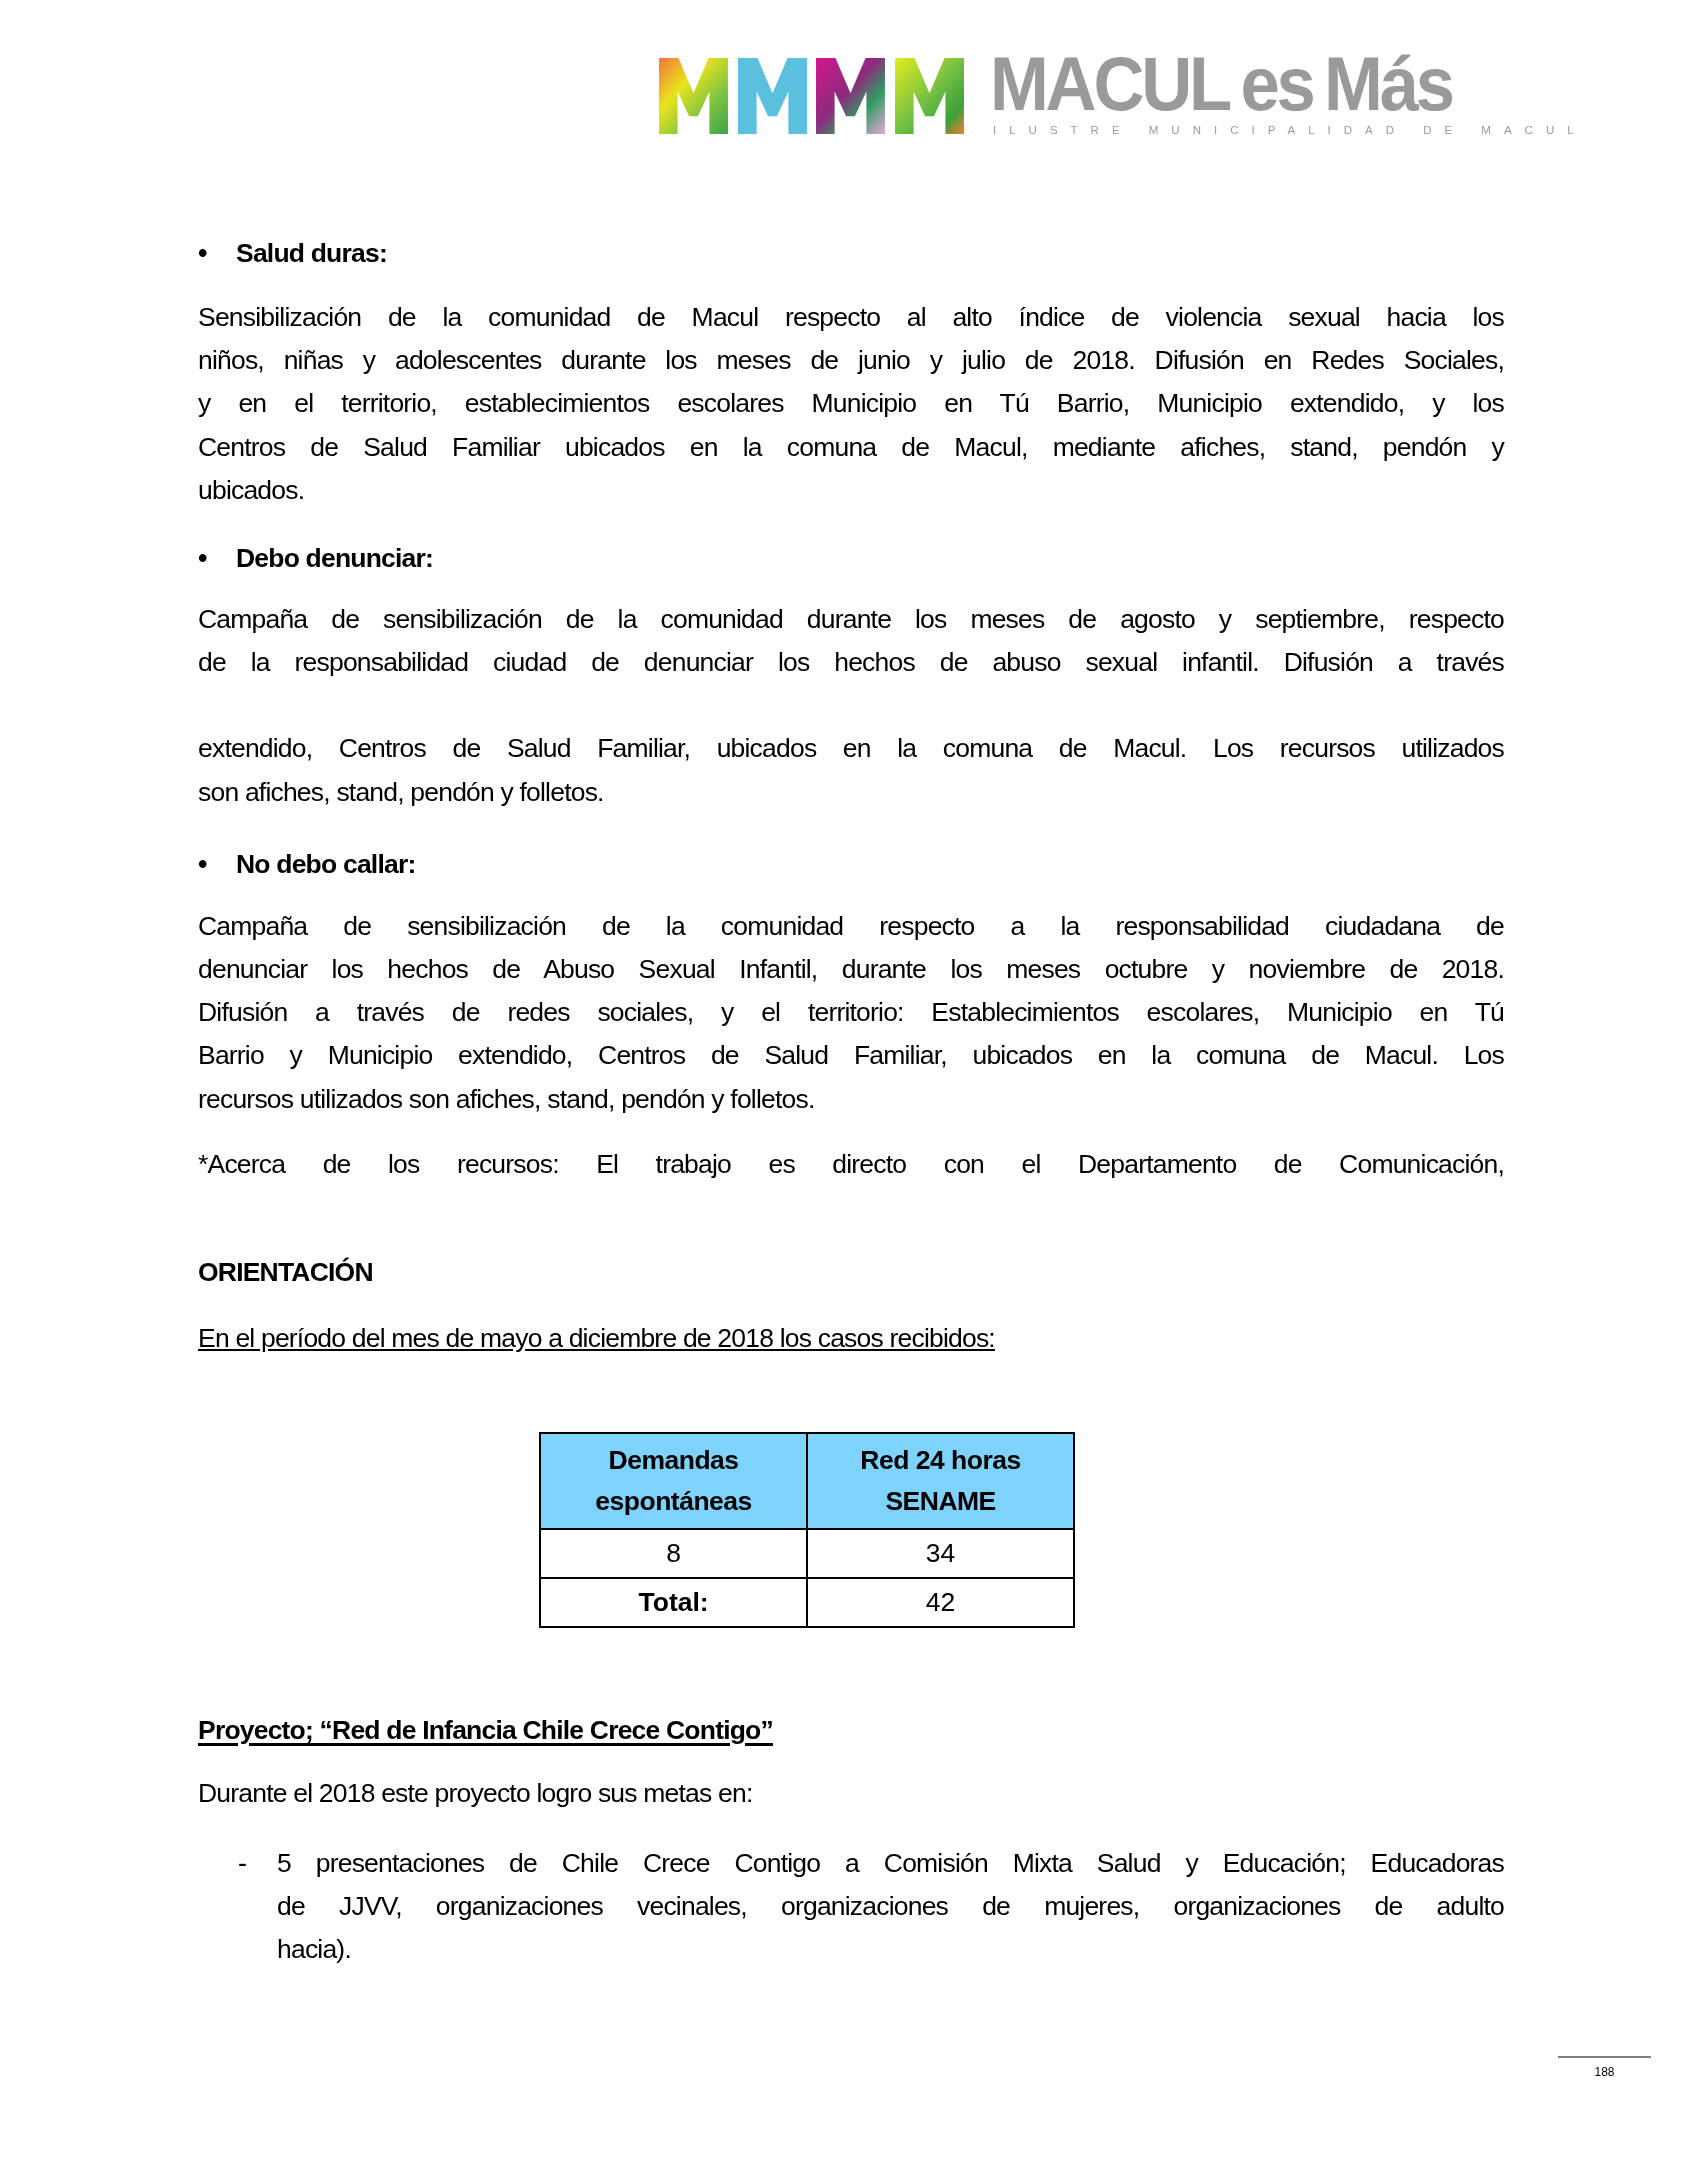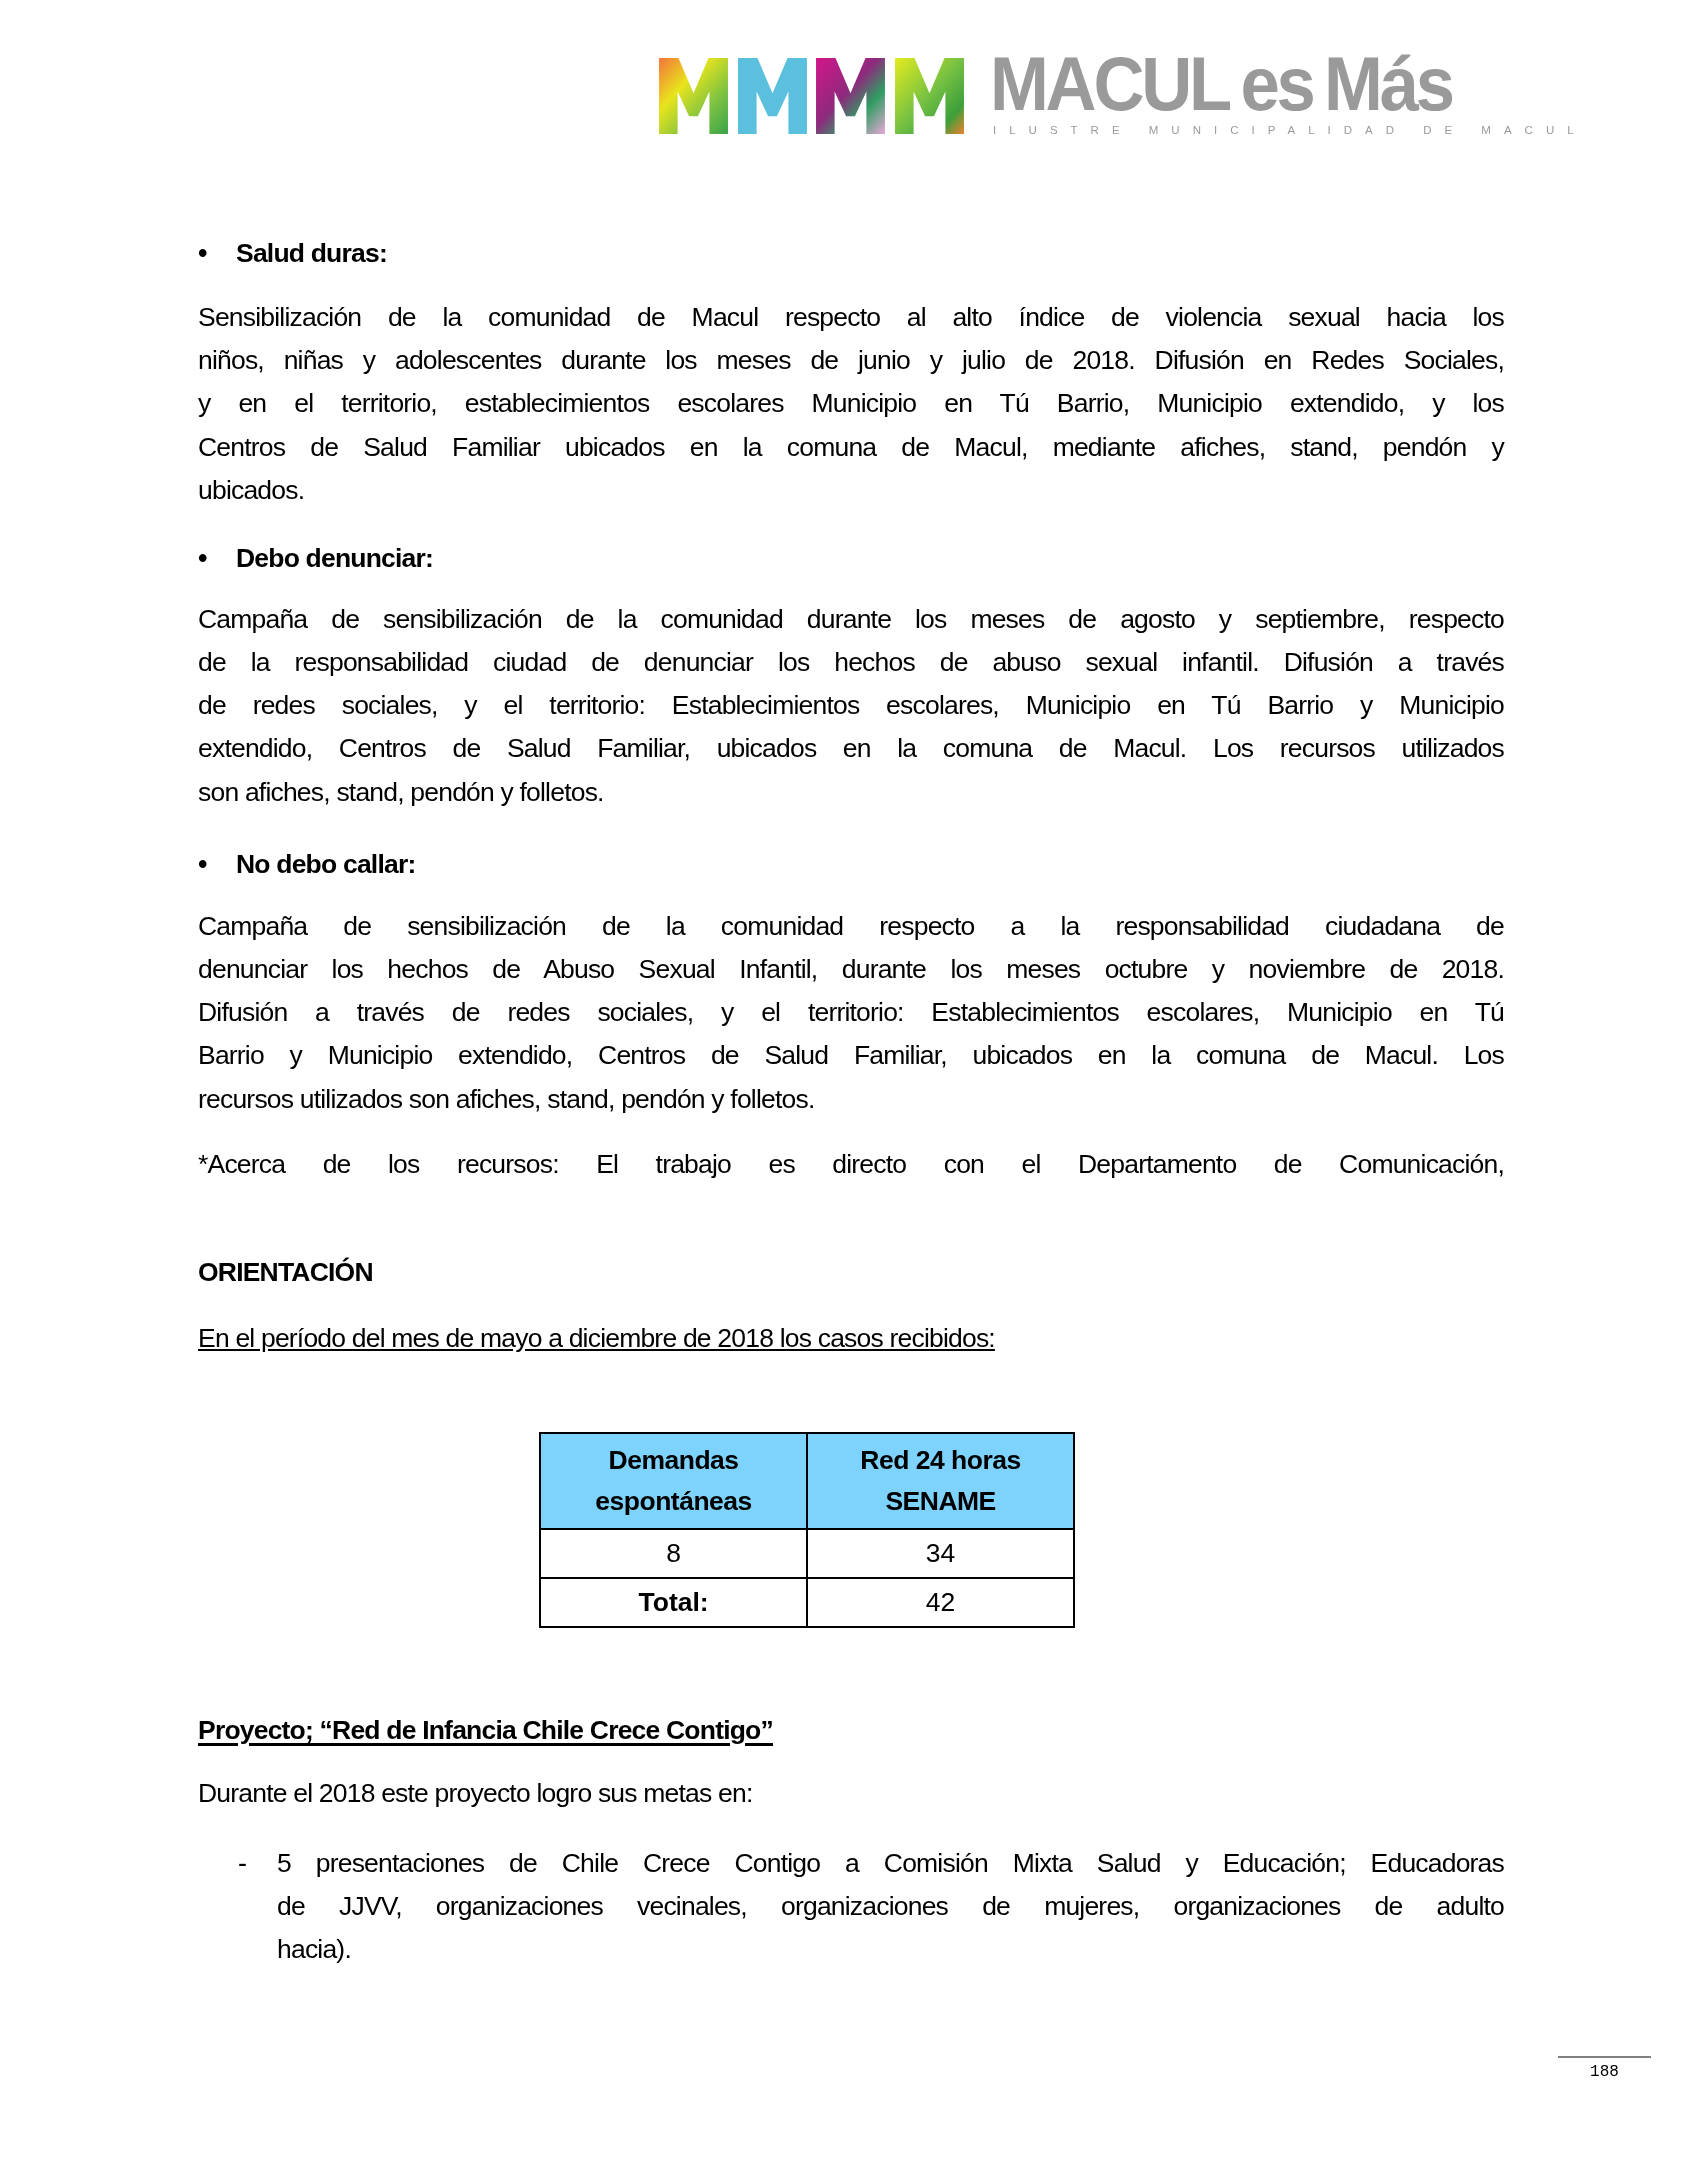--- a/index.html
+++ b/index.html
@@ -113,7 +113,6 @@
   </div>
   <div class="line just cond" style="top: 602px; white-space: normal;">Campaña de sensibilización de la comunidad durante los meses de agosto y septiembre, respecto</div>
   <div class="line just cond" style="top: 645px; white-space: normal;">de la responsabilidad ciudad de denunciar los hechos de abuso sexual infantil.  Difusión a través</div>
-  <div class="line just cond" style="top: 688px; white-space: normal;">de redes sociales, y el territorio: Establecimientos escolares, Municipio en Tú Barrio y Municipio</div>
   <div class="line just cond" style="top: 731px; white-space: normal;">extendido, Centros de Salud Familiar, ubicados en la comuna de Macul. Los recursos utilizados</div>
   <div class="line cond" style="top: 775px; white-space: nowrap;">son afiches, stand, pendón y folletos.</div>
 

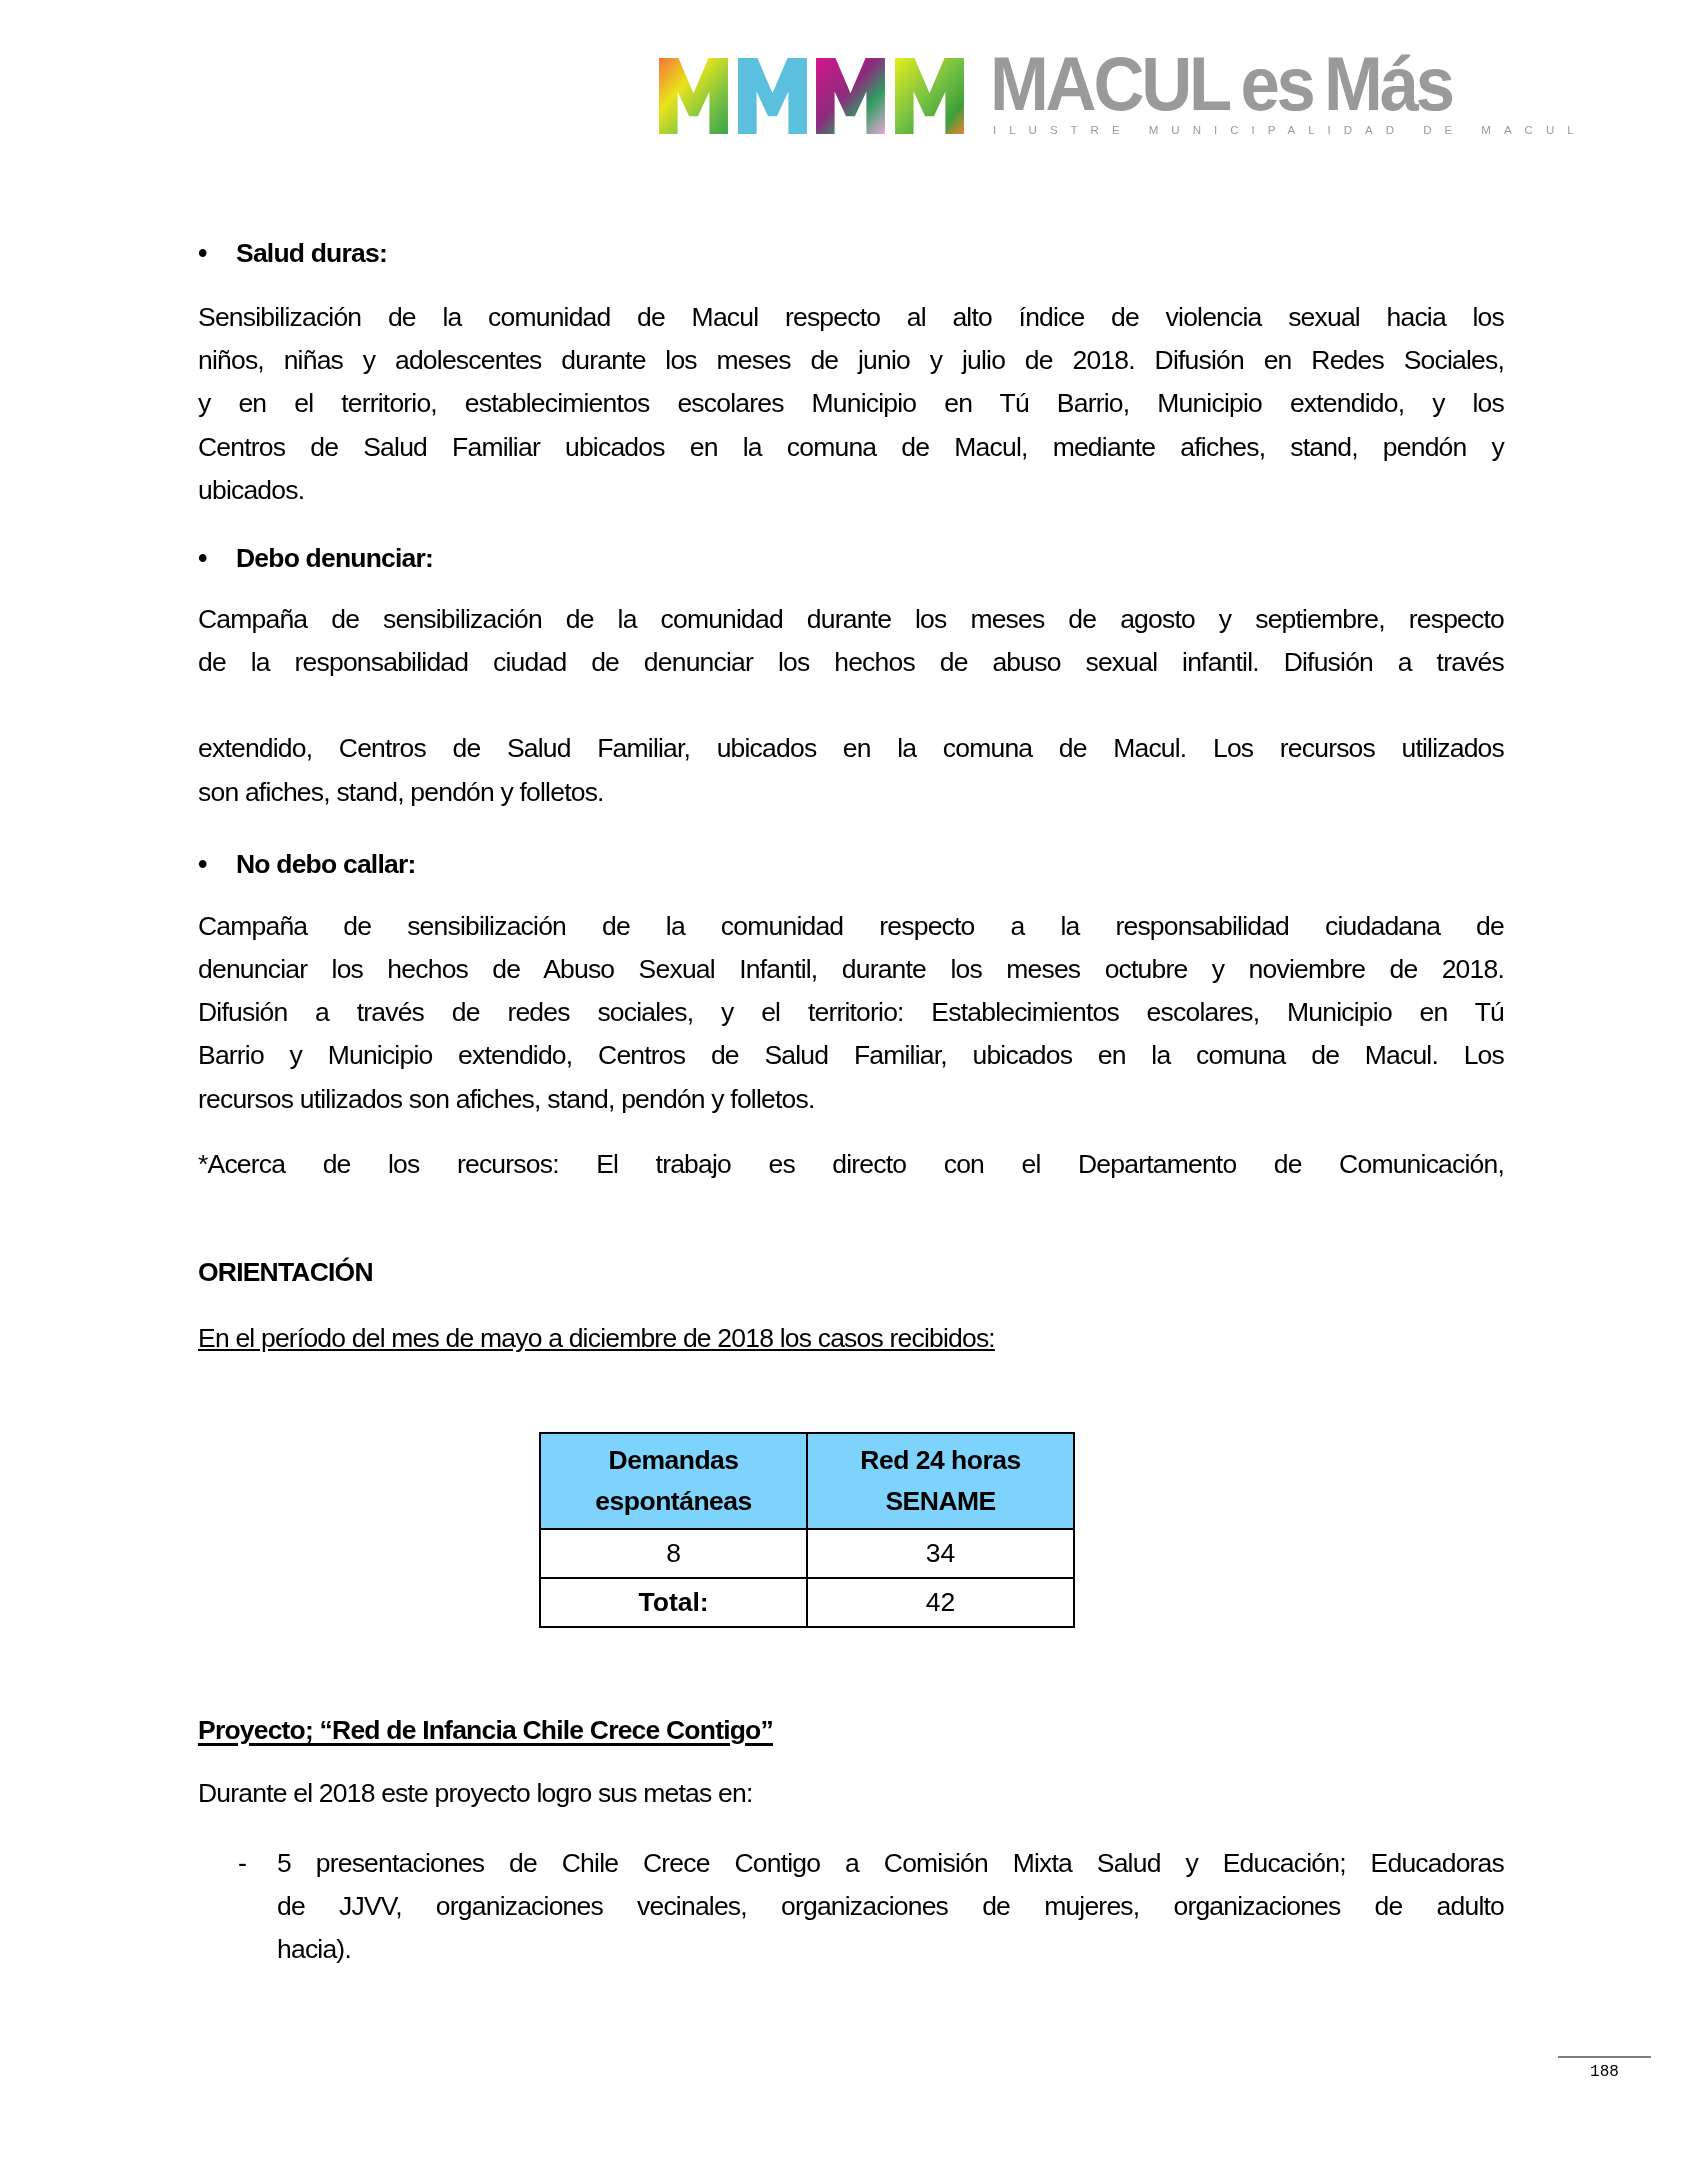--- a/index.html
+++ b/index.html
@@ -43,7 +43,7 @@
   
   .footer-rule { position: absolute; left: 1558px; top: 2056px; width: 93px; height: 1.8px; background: #808080; }
   .page-number { position: absolute; left: 1558px; width: 93px; top: 2062px; text-align: center;
-                 font-family: Liberation Mono, monospace; font-size: 16px; line-height: 21px; }
+                 font-family: Liberation Sans, sans-serif; font-size: 12px; line-height: 21px; }
 </style>
 </head>
 <body>

